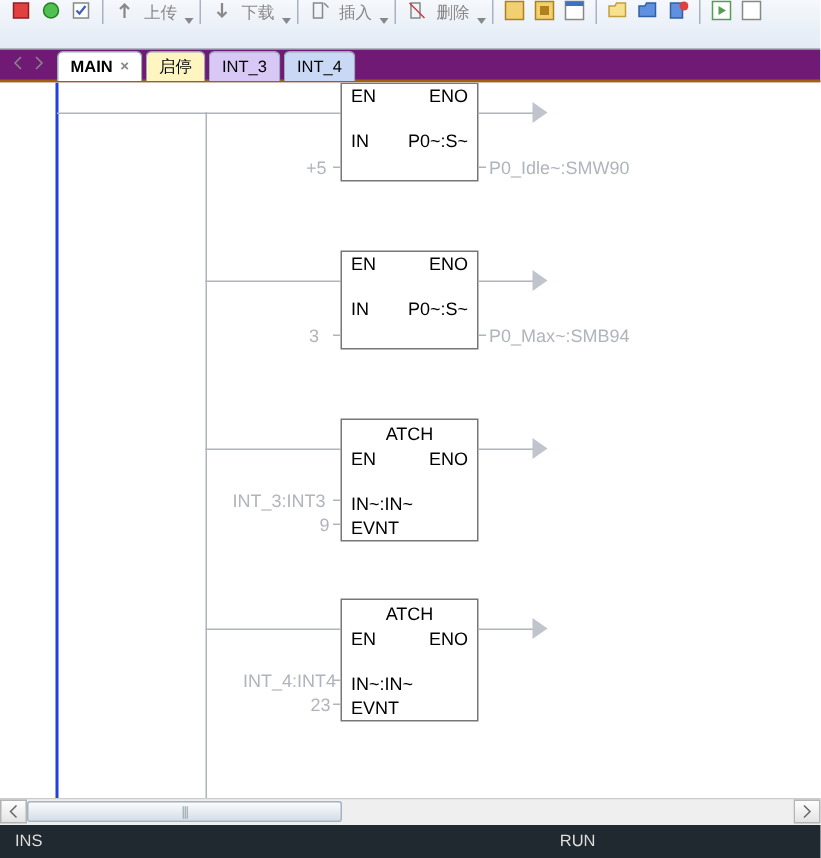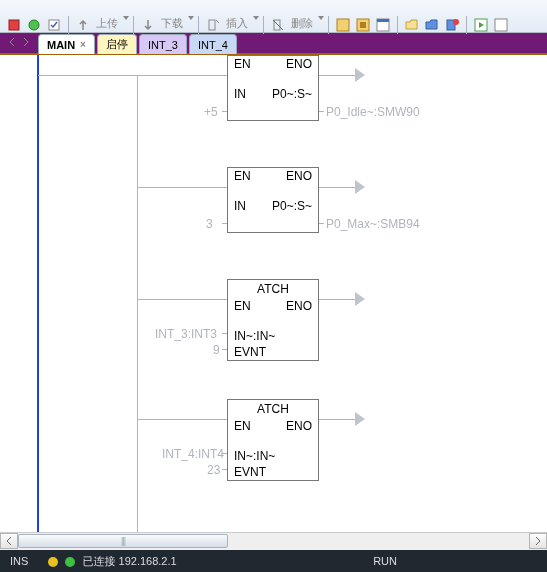--- a/index.html
+++ b/index.html
@@ -6,7 +6,7 @@
   body { background: #fff; width: 547px; height: 572px; overflow: hidden; font-size: 11px; }
 
   
-  .toolbar { height: 18px; background: linear-gradient(#f5f8fc, #e3ebf5); border-bottom: 1px solid #b0b8c4; display: flex; align-items: flex-start; padding: 16px 4px; }
+  .toolbar { height: 18px; background: linear-gradient(#f5f8fc, #e3ebf5); border-bottom: 1px solid #b0b8c4; display: flex; align-items: flex-end; padding: 16px 4px; }
   .tbtn { width: 18px; height: 18px; margin: 0 1px; display: inline-flex; align-items: center; justify-content: center; border-radius: 2px; }
   .tbtn svg { display: block; }
   .sep { width: 1px; height: 18px; background: #a8b2c0; margin: 0 4px; }

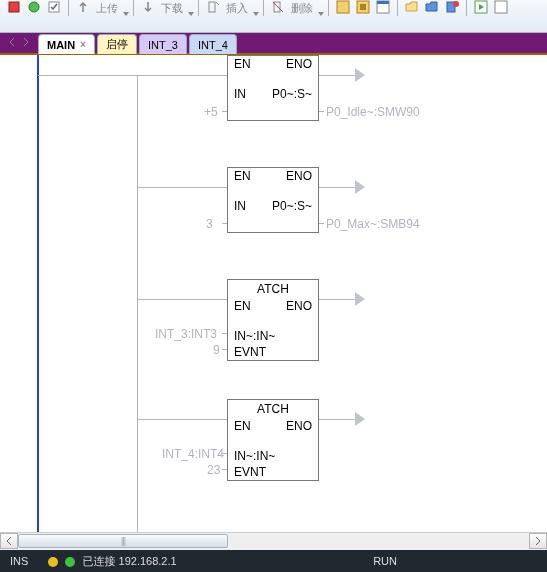--- a/index.html
+++ b/index.html
@@ -299,11 +299,6 @@
 
 <div class="status">
   <span class="cell">INS</span>
-  <span class="cell">
-    <span class="dot y"></span>
-    <span class="dot g"></span>
-    <span>已连接 192.168.2.1</span>
-  </span>
   <span class="cell" style="margin-left:auto; margin-right:140px;">RUN</span>
 </div>
 

